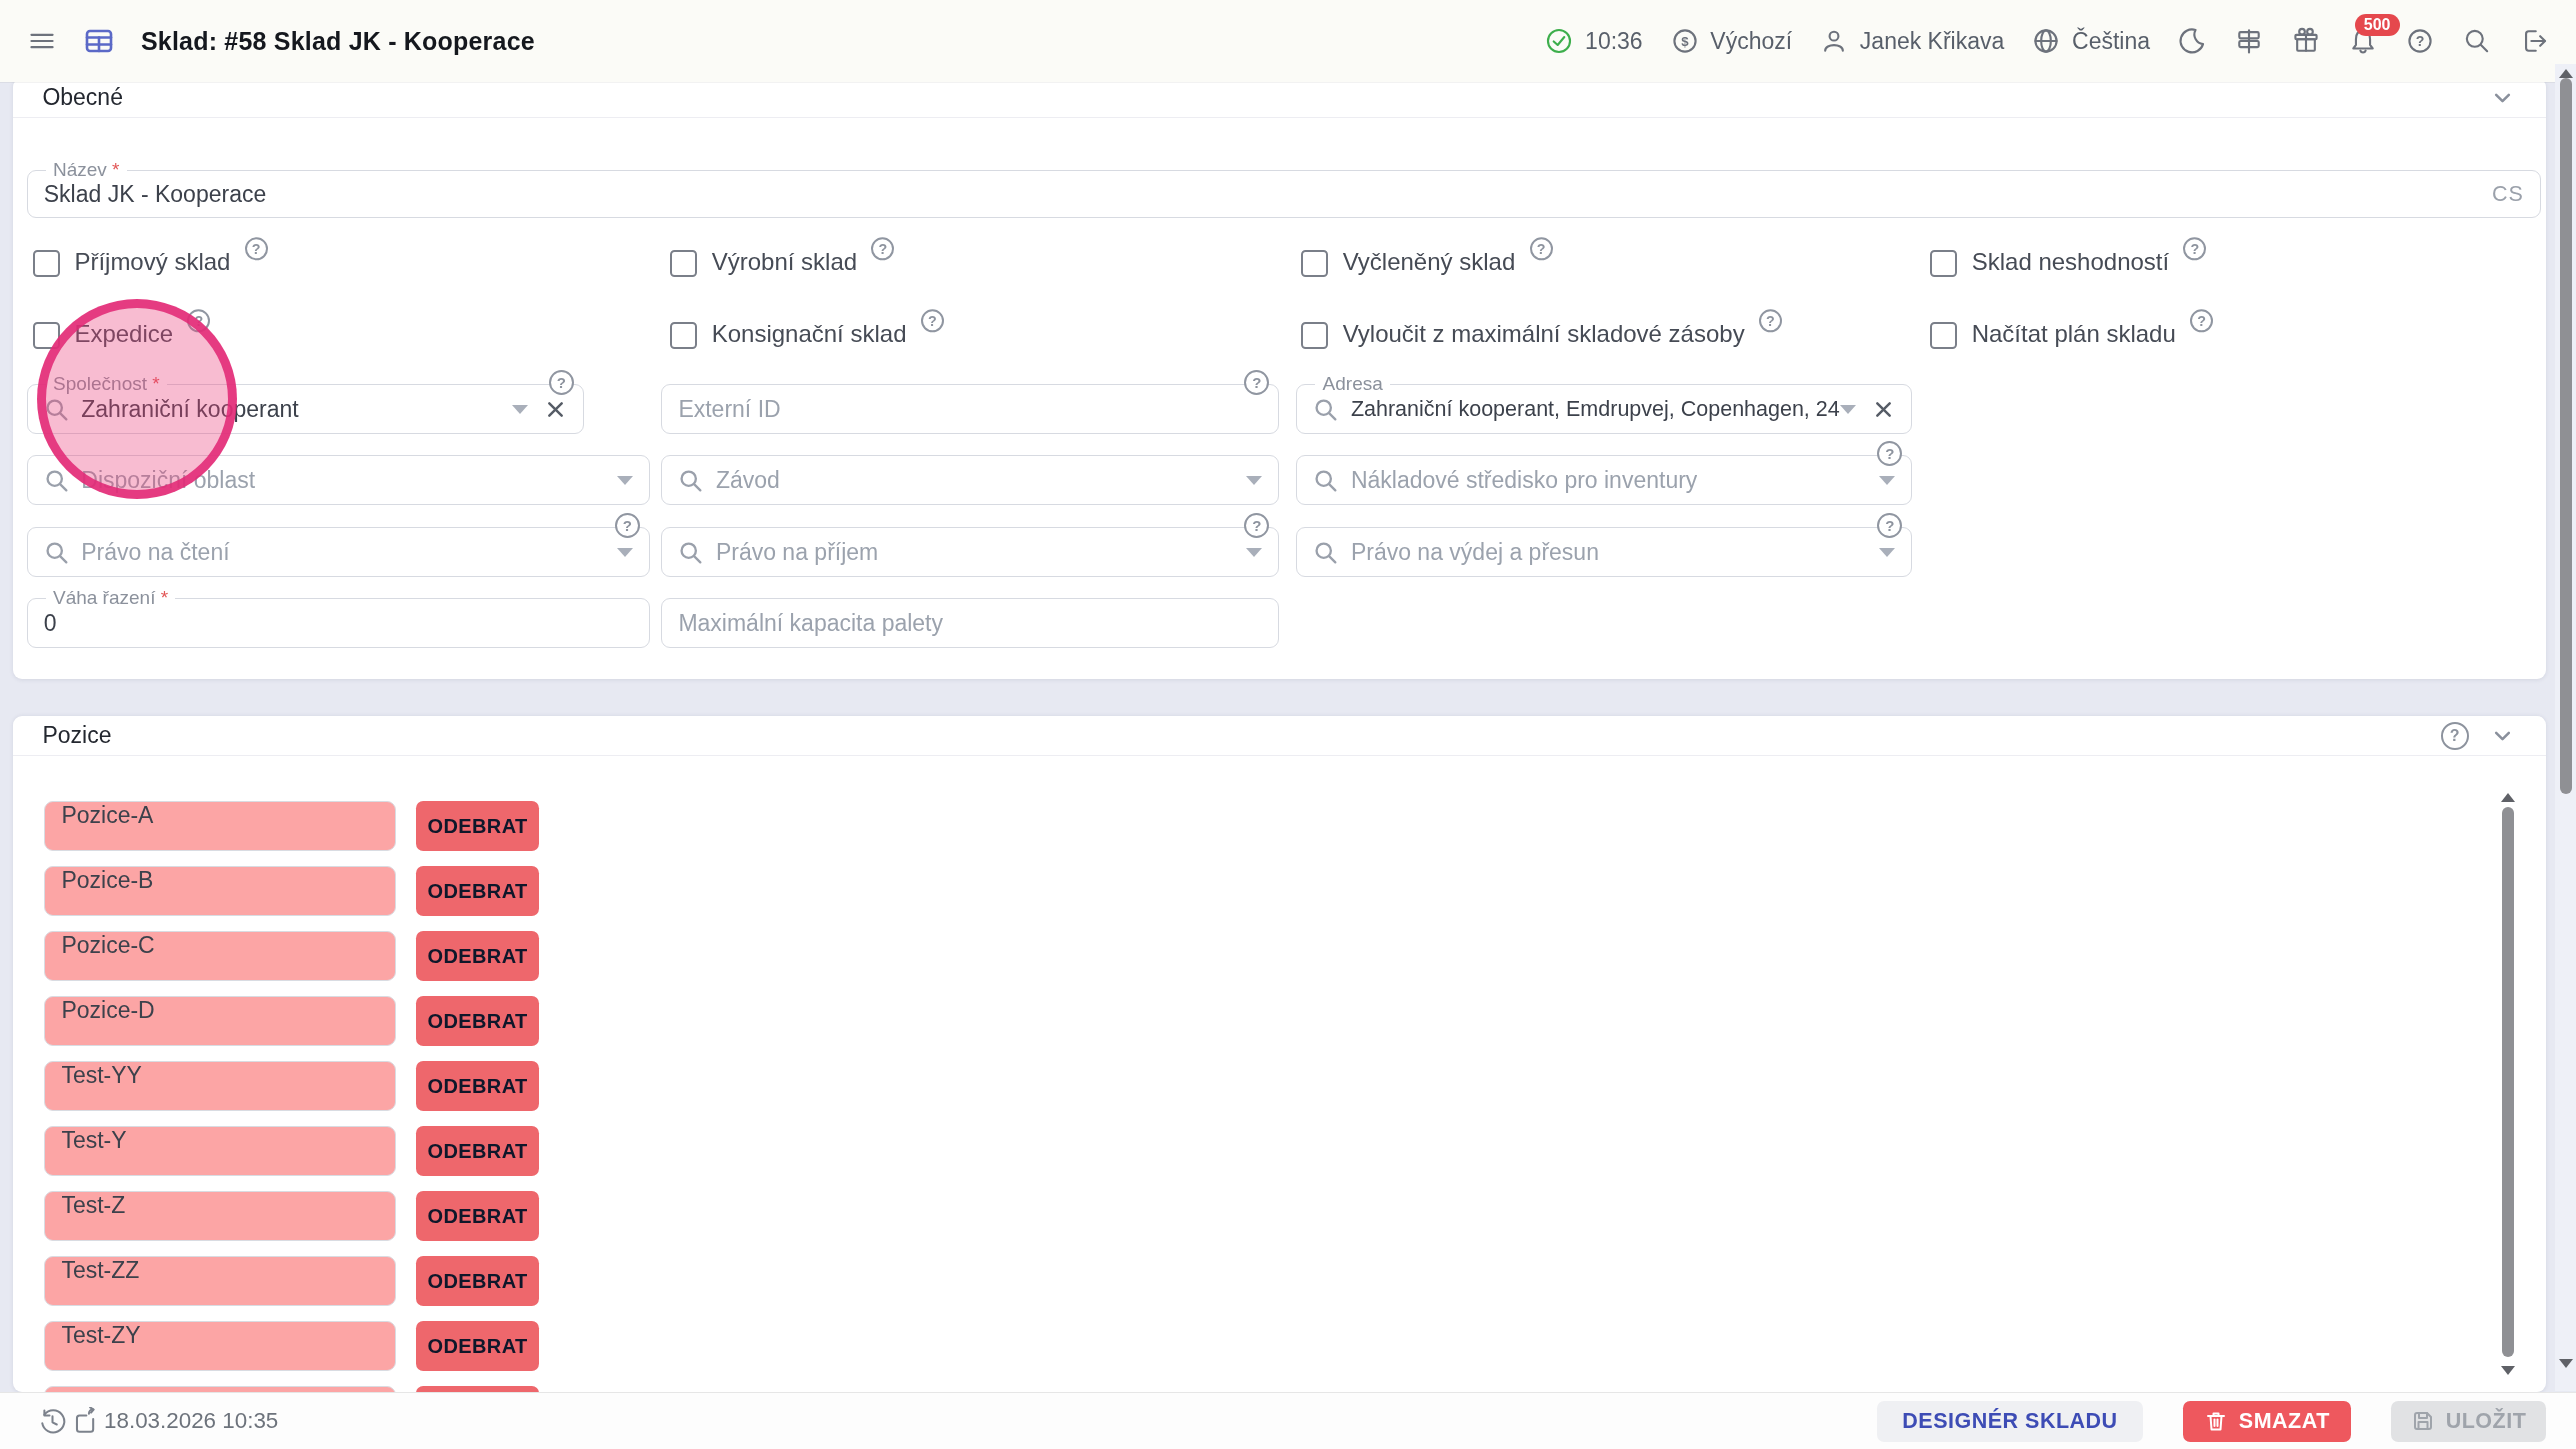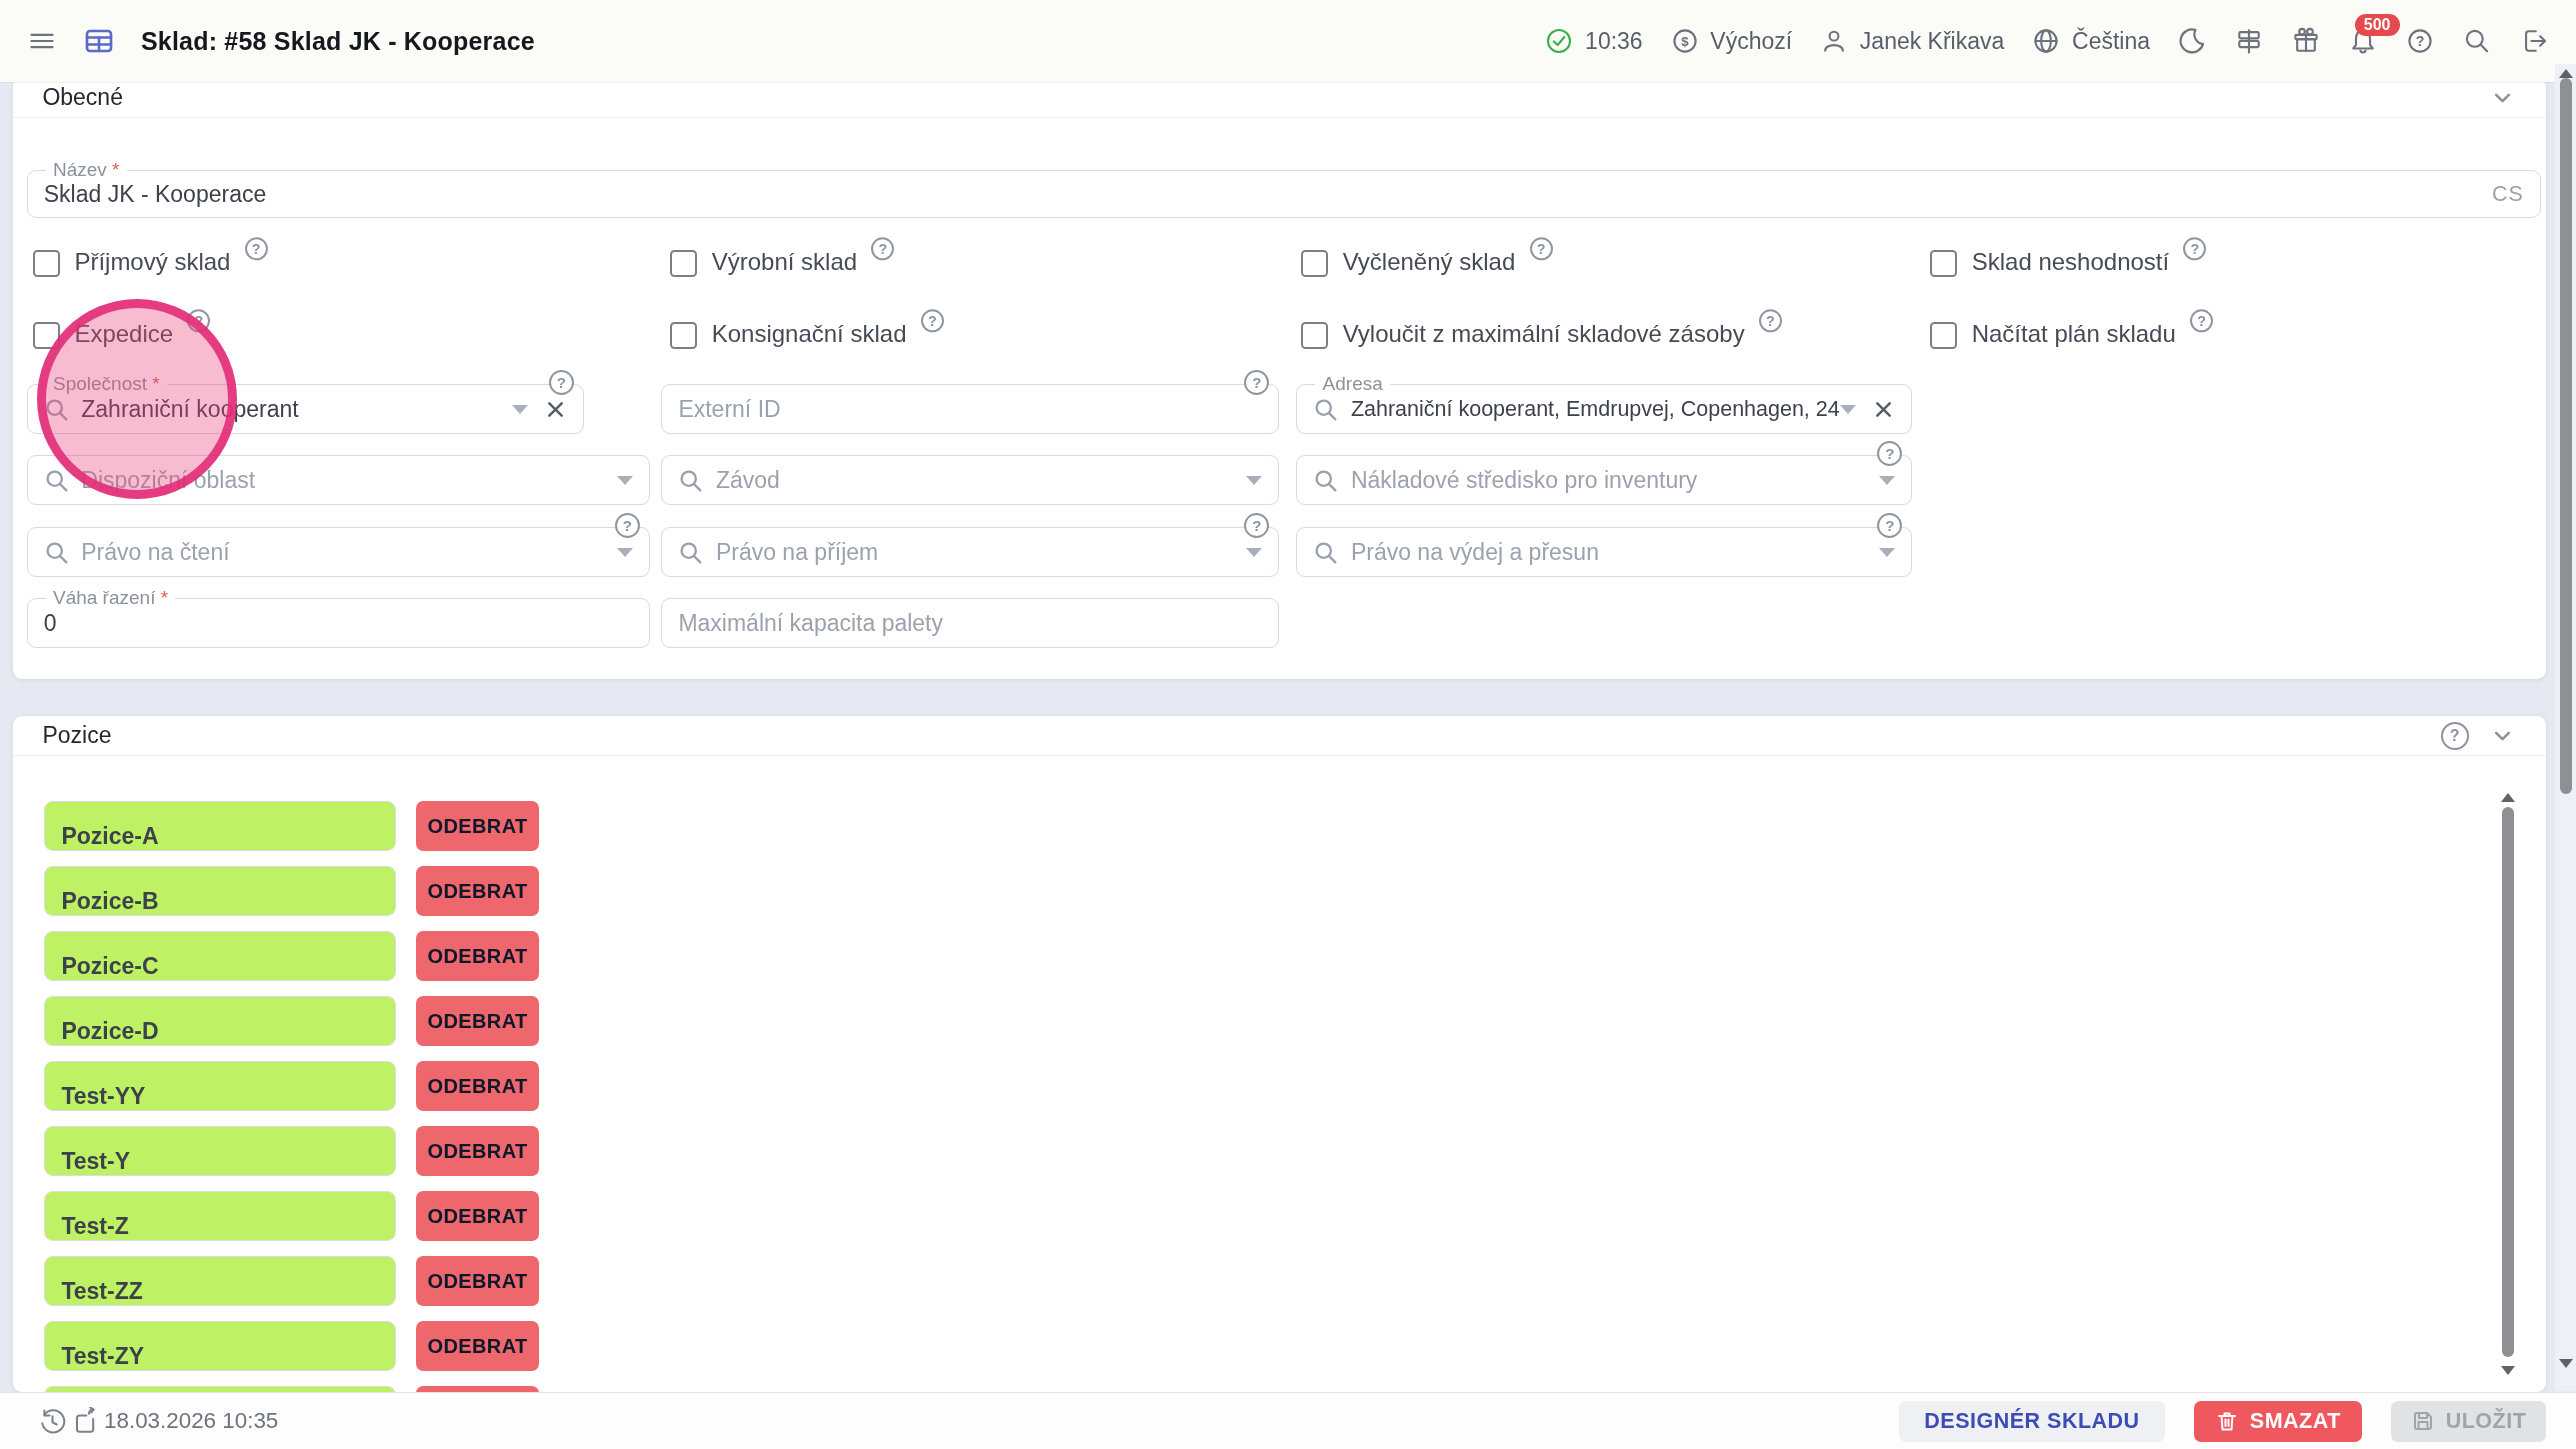--- a/index.html
+++ b/index.html
@@ -74,8 +74,8 @@
   
   .pos-rows { position:absolute; left:31px; top:85px; display:flex; flex-direction:column; gap:15px; }
   .pos-row { display:flex; align-items:center; gap:19.7px; }
-  .pos-input { width:352px; height:50px; border:1.8px solid #d9dce2; border-radius:9px; background:#bef264;
-               display:flex; align-items:flex-end; padding:0 16px; font-size:23px; color:#3c414b;font-weight:bold; }
+  .pos-input { width:352px; height:50px; border:1.8px solid #d9dce2; border-radius:9px; background:#fca5a5;
+               display:flex; align-items:flex-start; padding:0 16px; font-size:23px; color:#3c414b; }
   .odebrat-btn { width:123px; height:50px; border:none; border-radius:7.2px; background:#ee676c; color:#0f172a;
                  font-family:"Liberation Sans",sans-serif; font-size:20px; font-weight:700; letter-spacing:0.4px; cursor:pointer; }
 

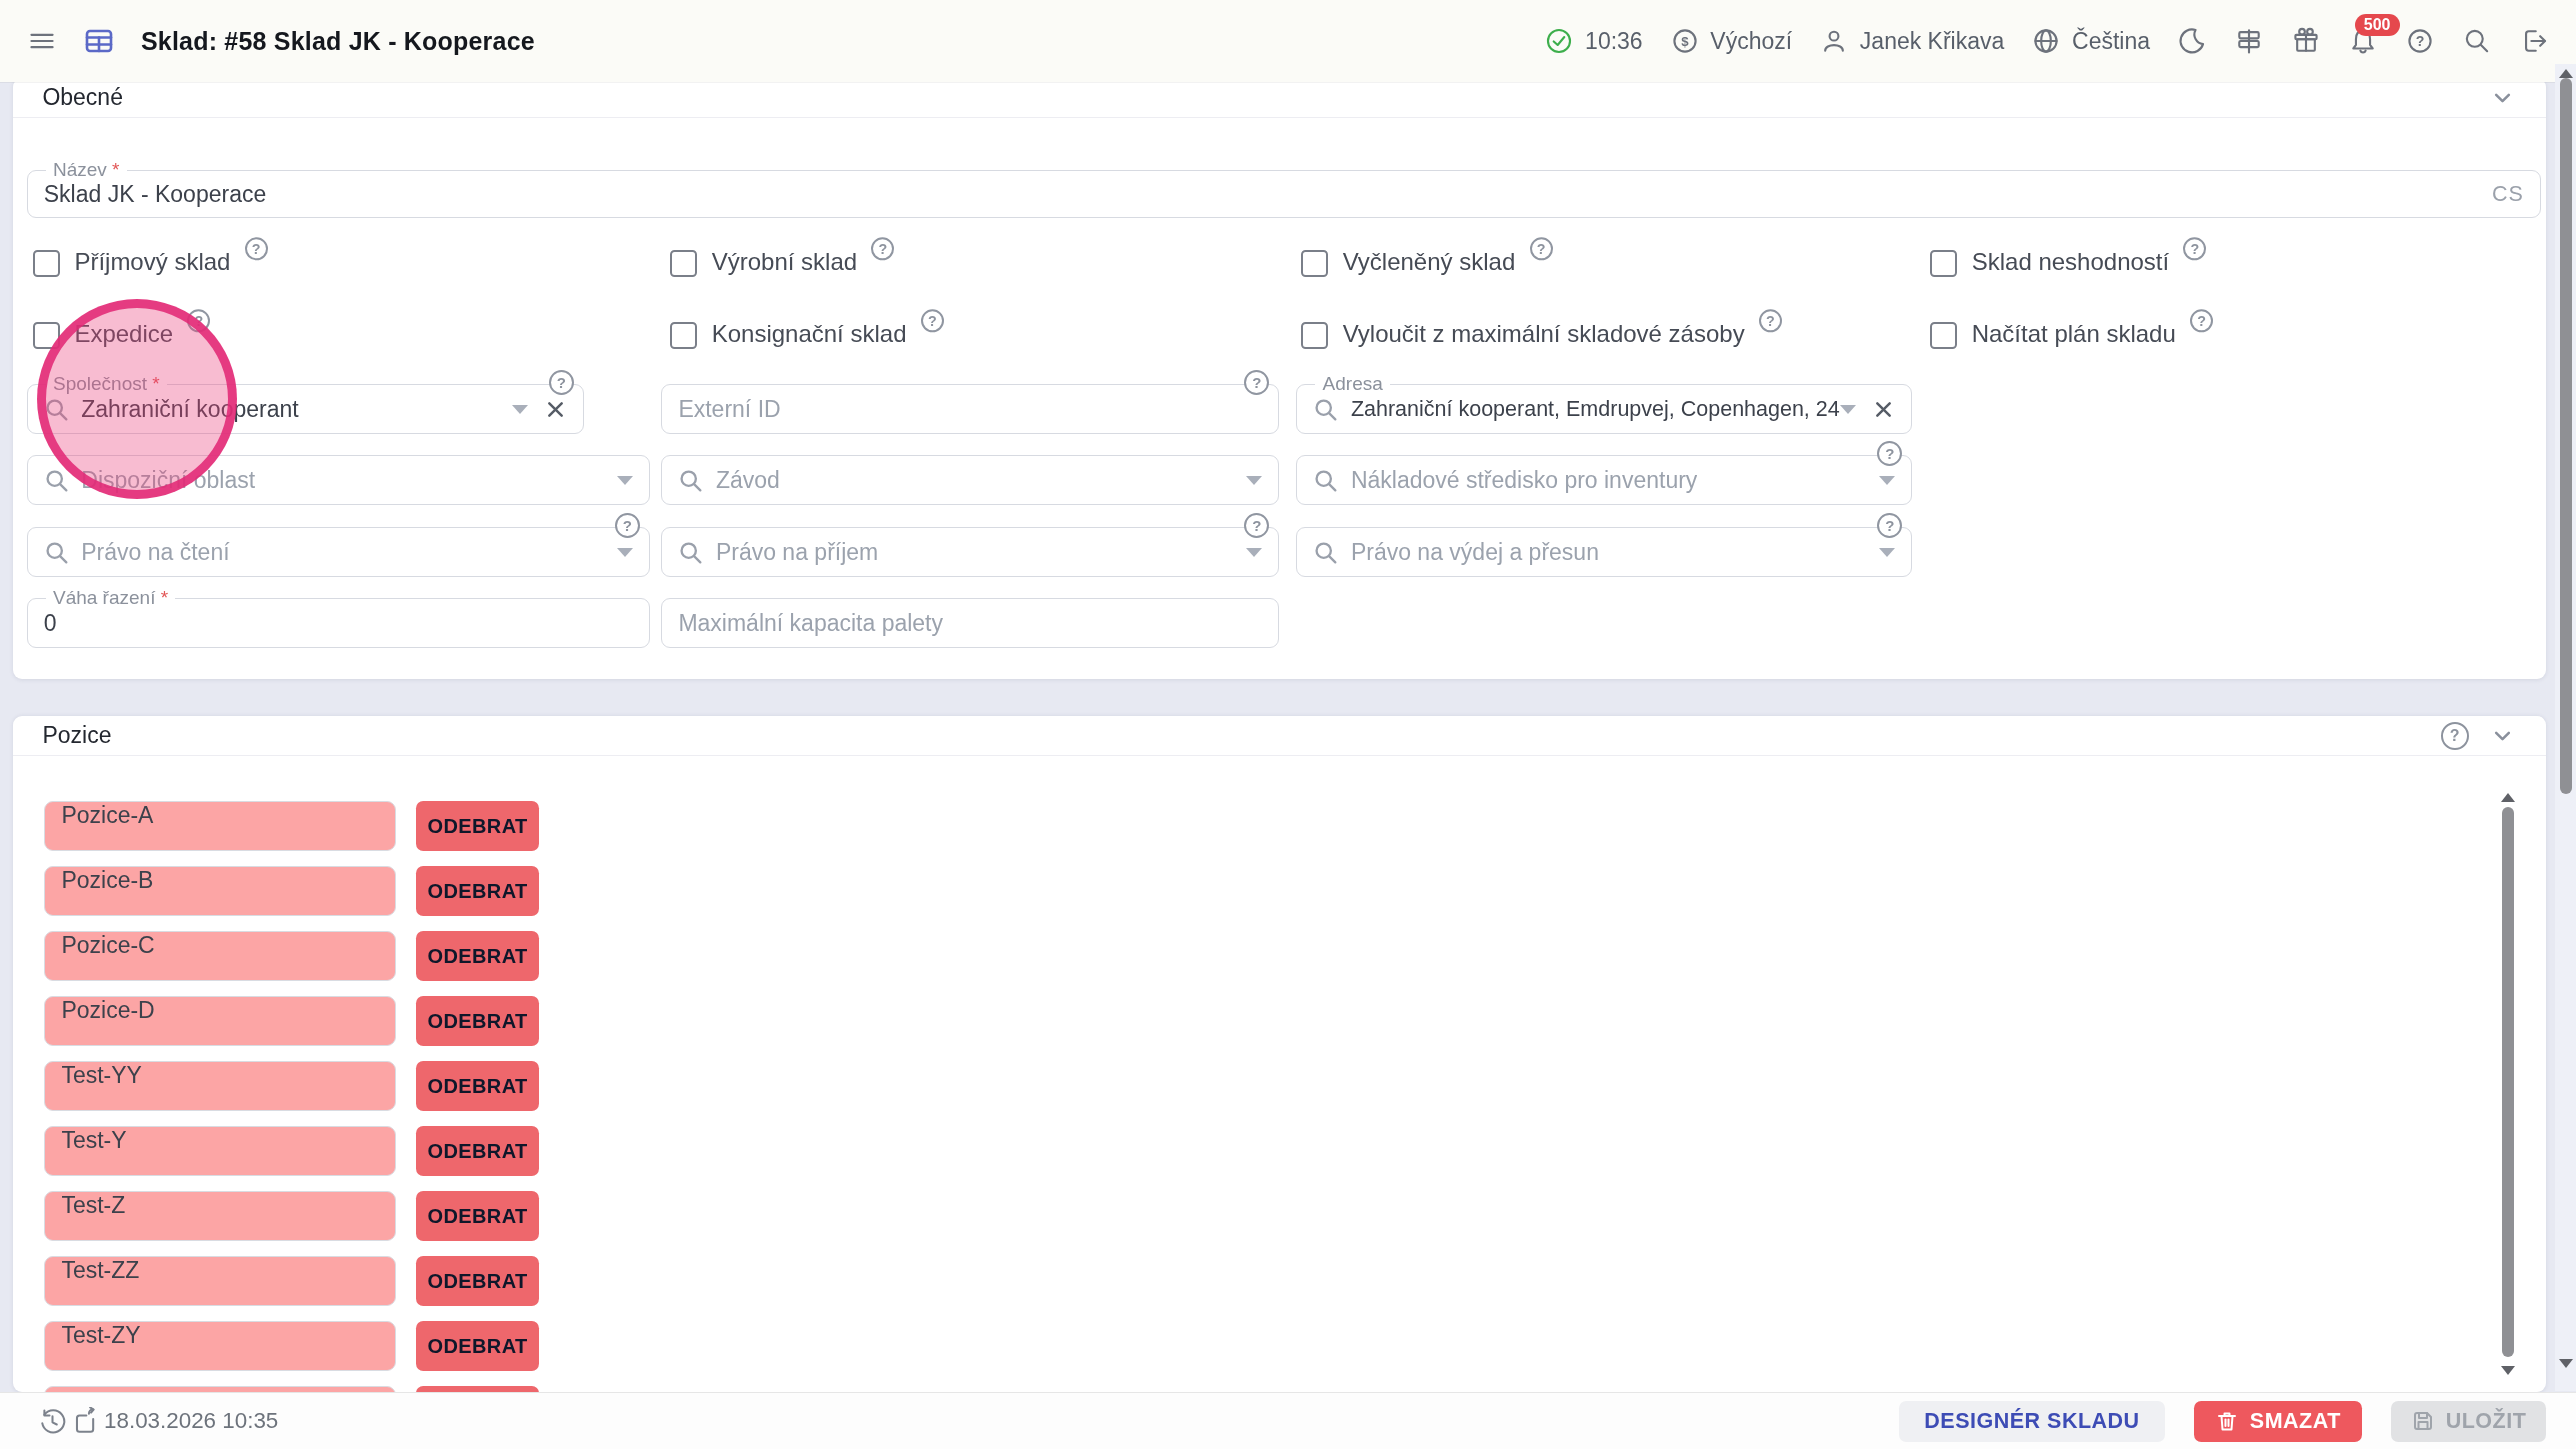--- a/index.html
+++ b/index.html
@@ -88,7 +88,7 @@
             display:flex; align-items:center; padding:0 30px 0 38px; z-index:50; }
   .ft-left { display:flex; align-items:center; gap:4px; color:#6d737c; font-size:22.4px; }
   .ft-ic { width:29px; height:29px; stroke:#7c828c; fill:none; stroke-width:2.4; stroke-linecap:round; stroke-linejoin:round; }
-  .ft-right { margin-left:auto; display:flex; align-items:flex-start; gap:29px;padding-left:28px; }
+  .ft-right { margin-left:auto; display:flex; align-items:flex-start; gap:40px;padding-left:28px; }
   .btn { height:41px; border:none; border-radius:7.2px; font-family:"Liberation Sans",sans-serif; font-size:21.5px; font-weight:700;
          letter-spacing:0.5px; display:flex; align-items:center; gap:10.7px; cursor:pointer; padding:0 25px; }
   .btn-designer { background:#eff0f3; color:#3d4cb5; }

